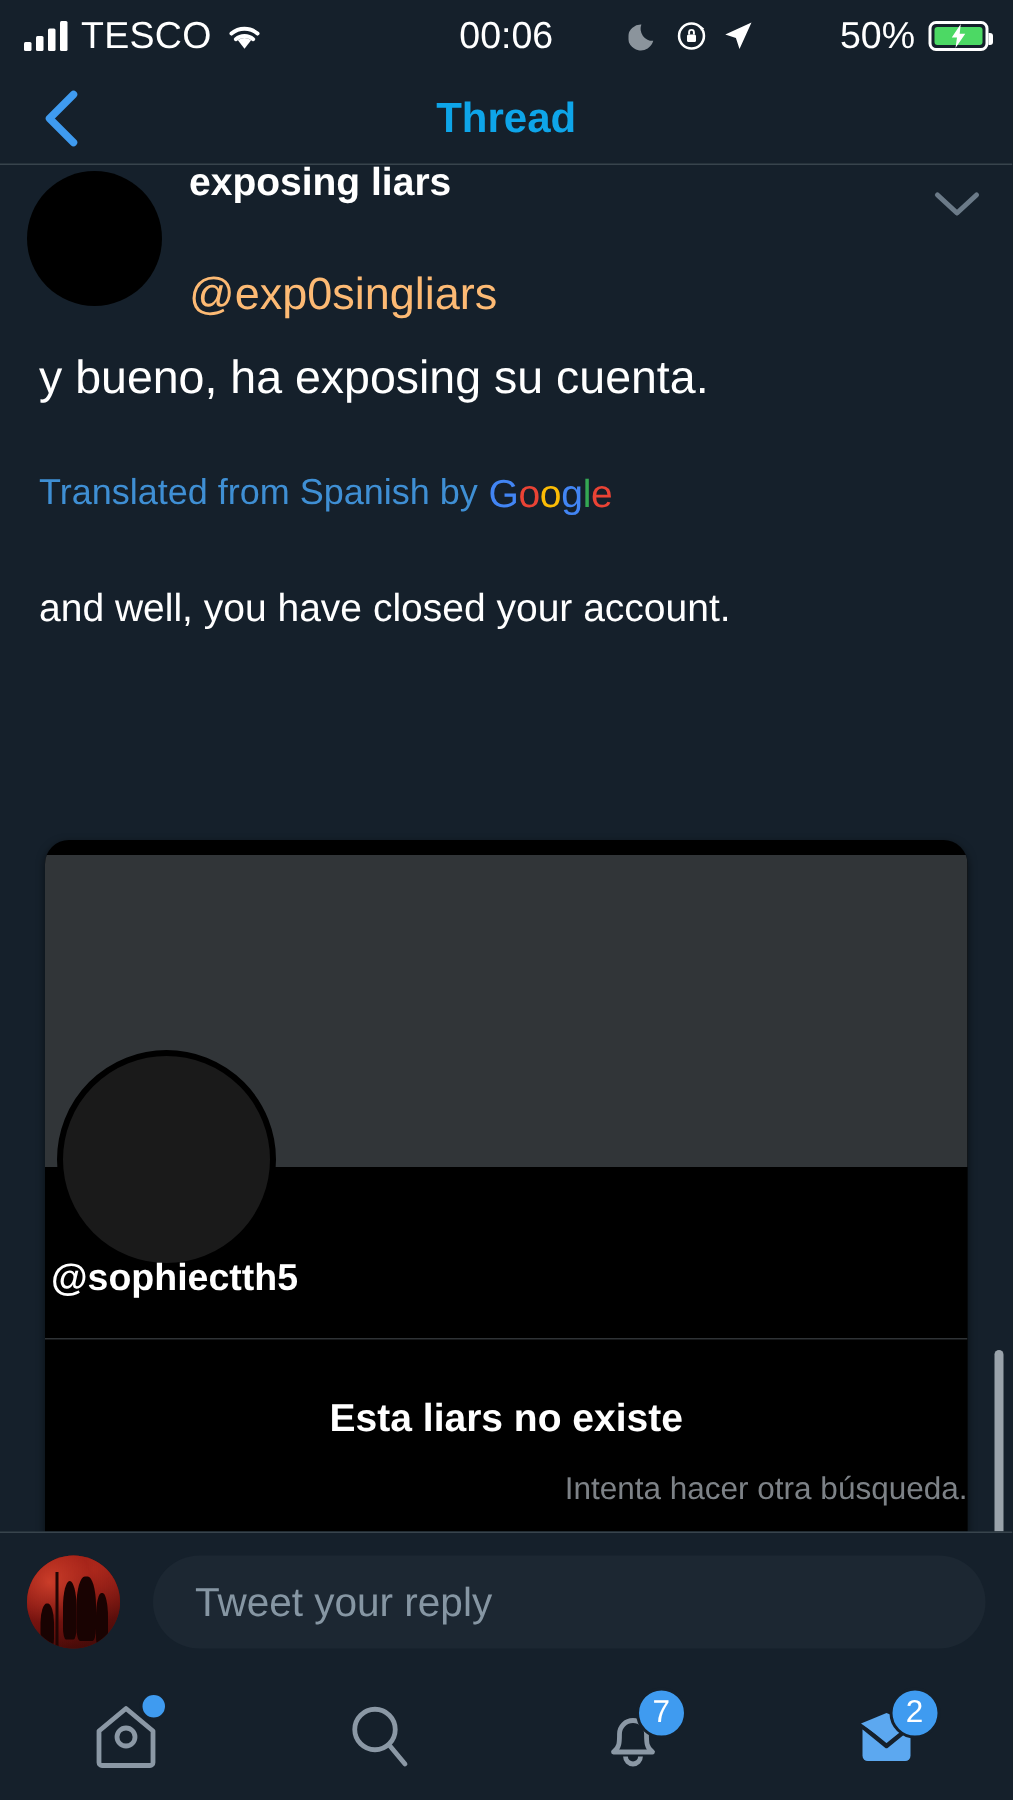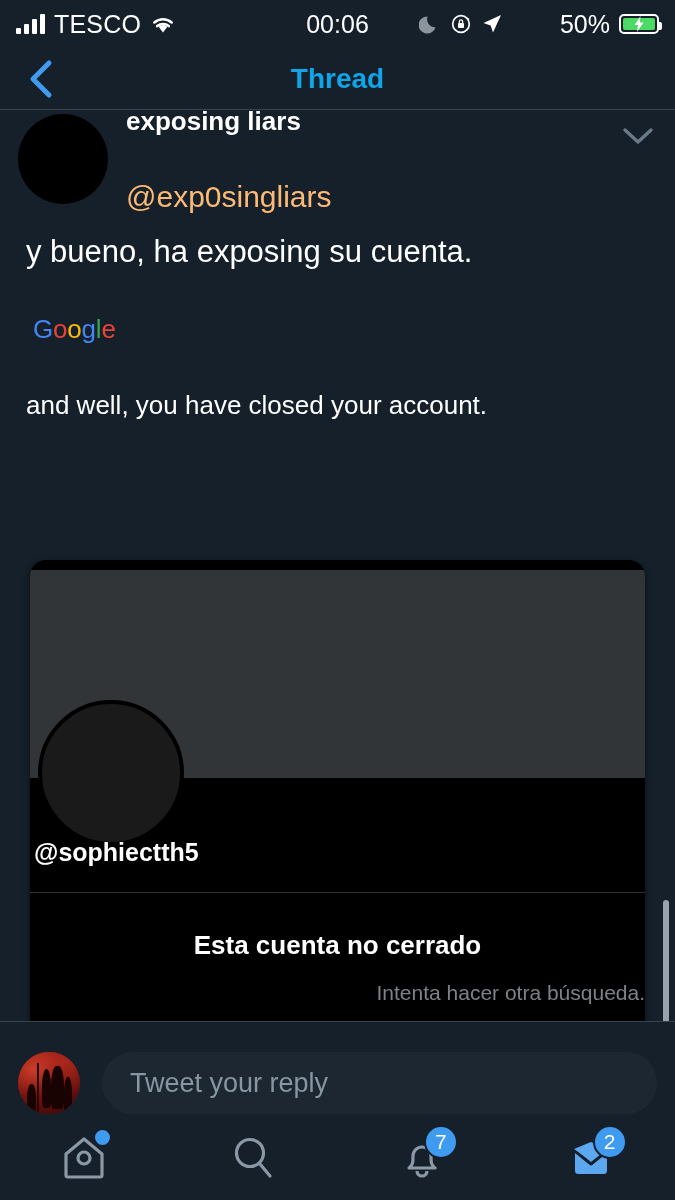--- a/index.html
+++ b/index.html
@@ -285,6 +285,7 @@
     <div class="tweet-text">y bueno, ha exposing su cuenta.</div>
 
     <div class="translated">
+      <span>Translated from Spanish by</span>
       <span class="g-logo"><span style="color: rgb(66, 133, 244);">G</span><span style="color: rgb(234, 67, 53);">o</span><span style="color: rgb(251, 188, 5);">o</span><span style="color: rgb(66, 133, 244);">g</span><span style="color: rgb(52, 168, 83);">l</span><span style="color: rgb(234, 67, 53);">e</span></span>
     </div>
 

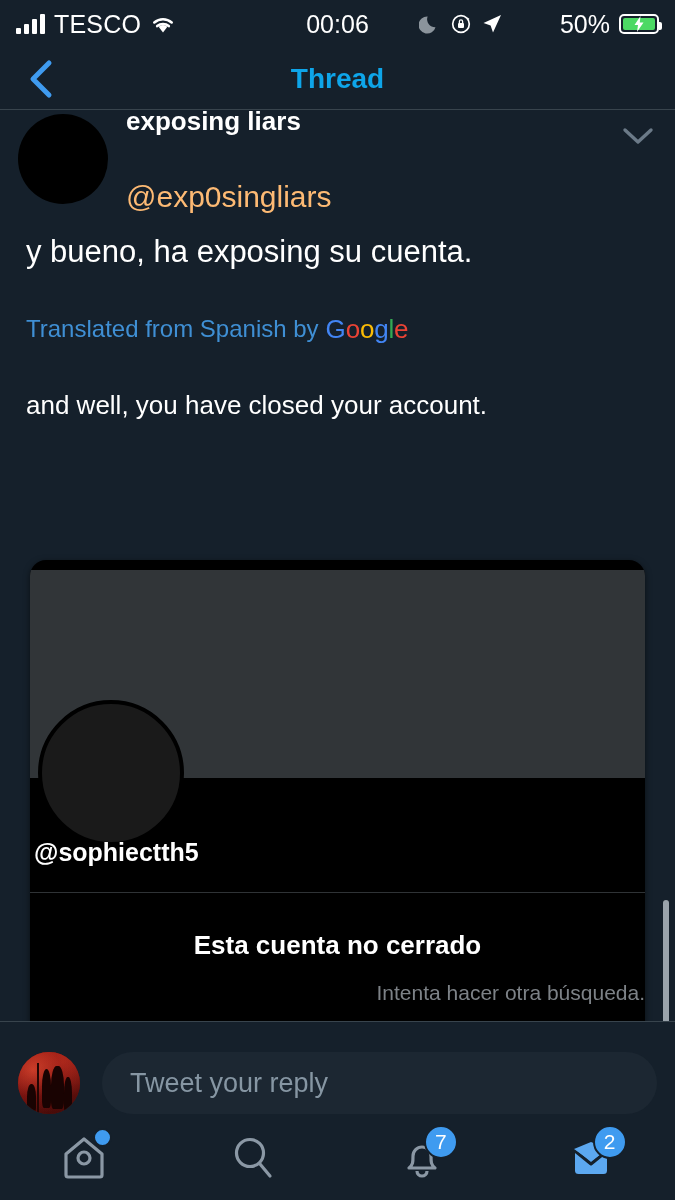--- a/index.html
+++ b/index.html
@@ -298,7 +298,7 @@
       <div class="card-handle">@sophiectth5</div>
       <div class="card-divider"></div>
       <div class="card-empty">
-        <div class="empty-title">Esta cuenta no cerrado</div>
+        <div class="empty-title">Esta liars no existe</div>
         <div class="empty-sub">Intenta hacer otra búsqueda.</div>
       </div>
     </div>

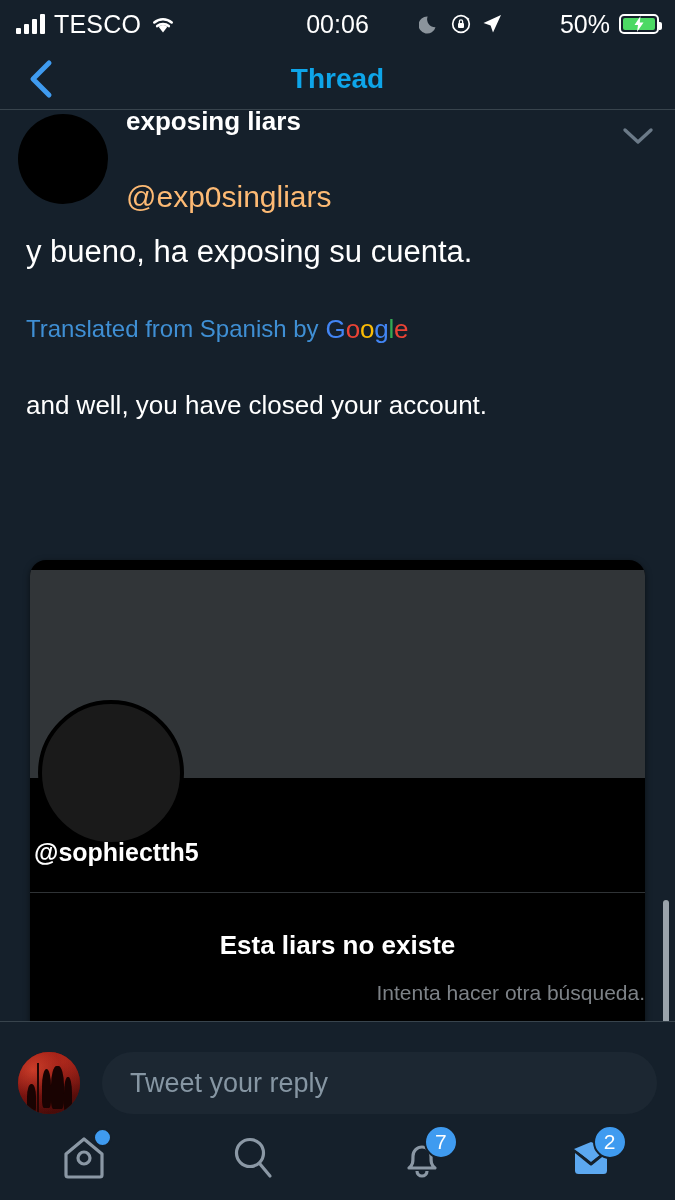--- a/index.html
+++ b/index.html
@@ -153,7 +153,7 @@
   .reply-bar {
     position:absolute; left:0; top:1021px; width:675px; height:93px;
     border-top:1px solid #38444d;
-    display:flex; align-items:flex-end; padding:0 18px;
+    display:flex; align-items:center; padding:0 18px;
     background:#15202b;
   }
   .avatar-reply {

